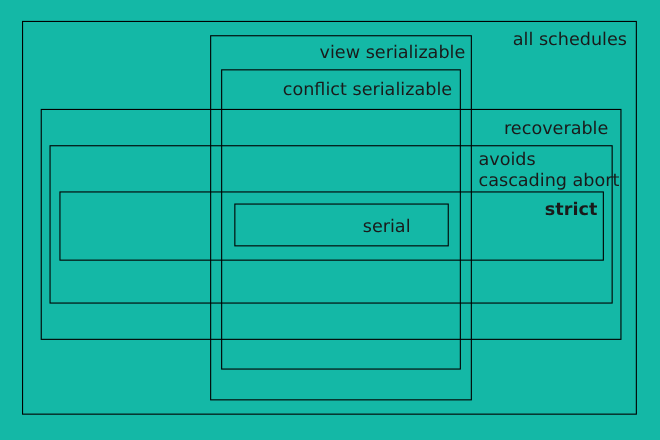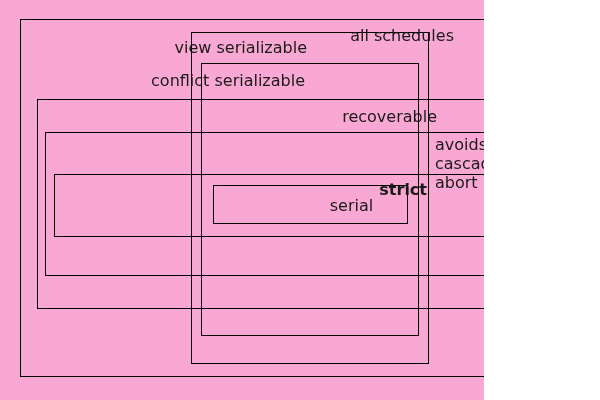--- a/index.html
+++ b/index.html
@@ -9,9 +9,9 @@
   }
   .canvas {
     position: relative;
-    width: 484px;
+    width: 600px;
     height: 400px;
-    background: #f9a8d4;
+    background: #14b8a6;
     overflow: hidden;
     font-family: "DejaVu Sans", "Liberation Sans", sans-serif;
     color: #1a1a1a;

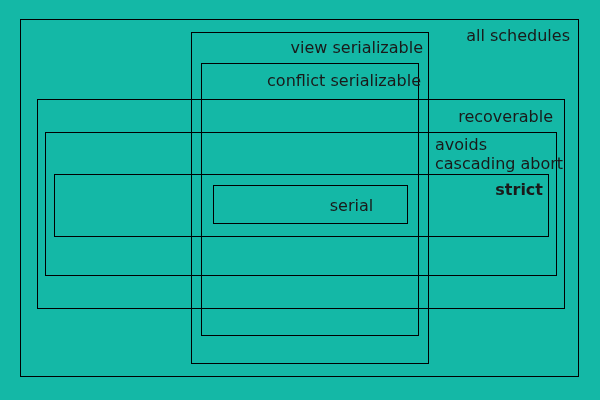--- a/index.html
+++ b/index.html
@@ -43,7 +43,7 @@
   
   .lbl-all        { top: 26px;  right: 30px;  }
   .lbl-view       { top: 38px;  right: 177px; }
-  .lbl-conflict   { top: 71px;  right: 179px; }
+  .lbl-conflict   { top: 71px;  right: 189px; }
   .lbl-recov      { top: 107px; right: 47px;  }
   .lbl-avoids     { top: 135px; left: 435px;  }
   .lbl-strict     { top: 180px; right: 57px; font-weight: bold;  }

